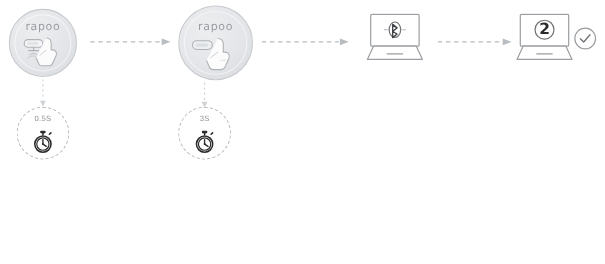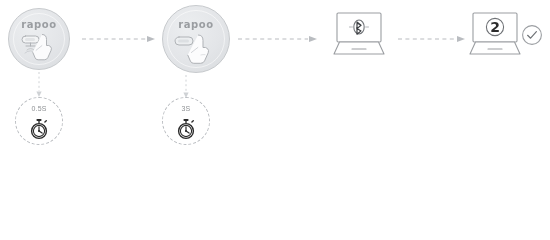--- a/index.html
+++ b/index.html
@@ -49,7 +49,7 @@
     letter-spacing: 0.6px;
     color: #9a9da1;
     font-family: "DejaVu Sans", sans-serif;
-    font-weight: 700;
+    font-weight: 400;
     user-select: none;
   }
   .puck-art {

